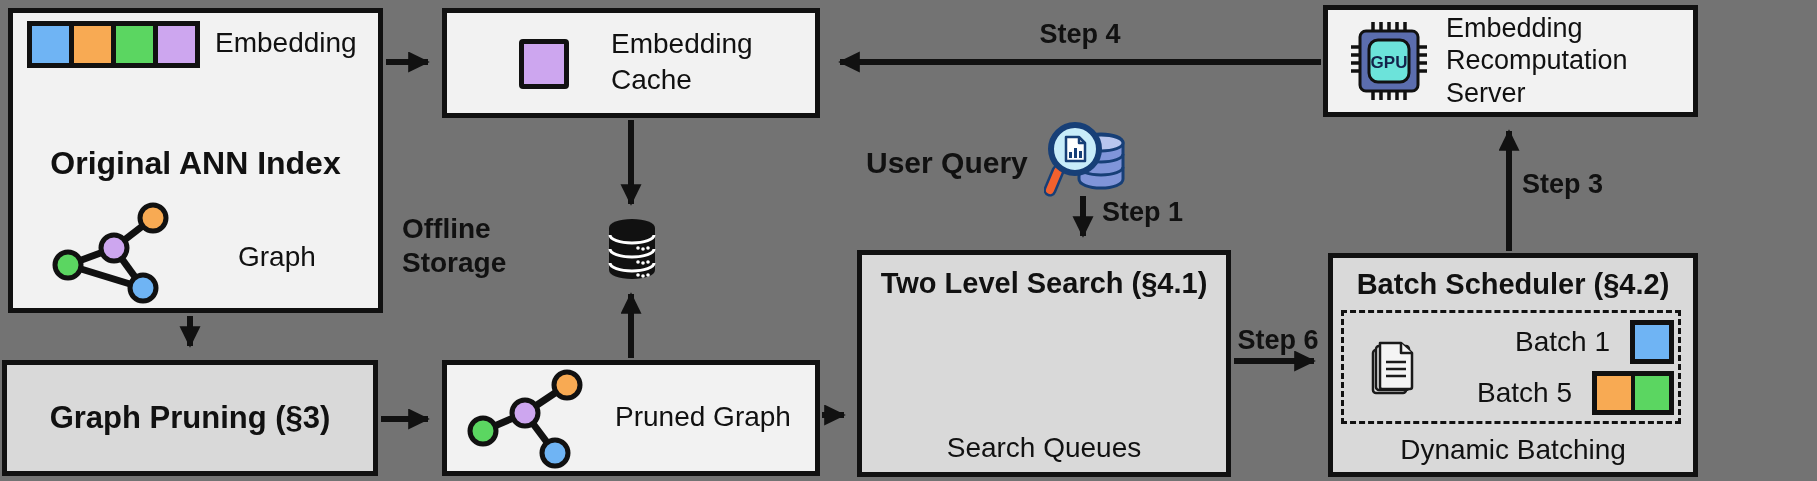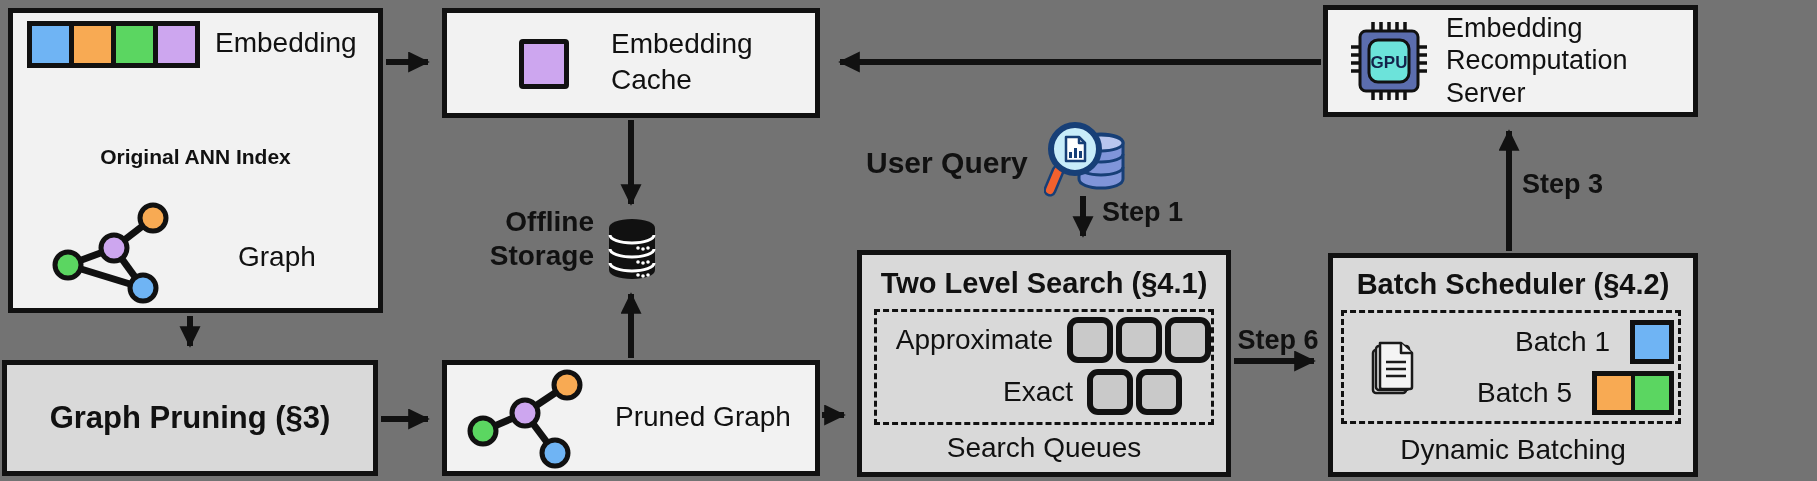--- a/index.html
+++ b/index.html
@@ -275,6 +275,7 @@
   <div class="step-label" id="step1-label">Step 1</div>
   <div class="step-label" id="step2-label">Step 6</div>
   <div class="step-label" id="step3-label">Step 3</div>
+  <div class="step-label" id="step4-label">Step 4</div>
 
 </div>
 

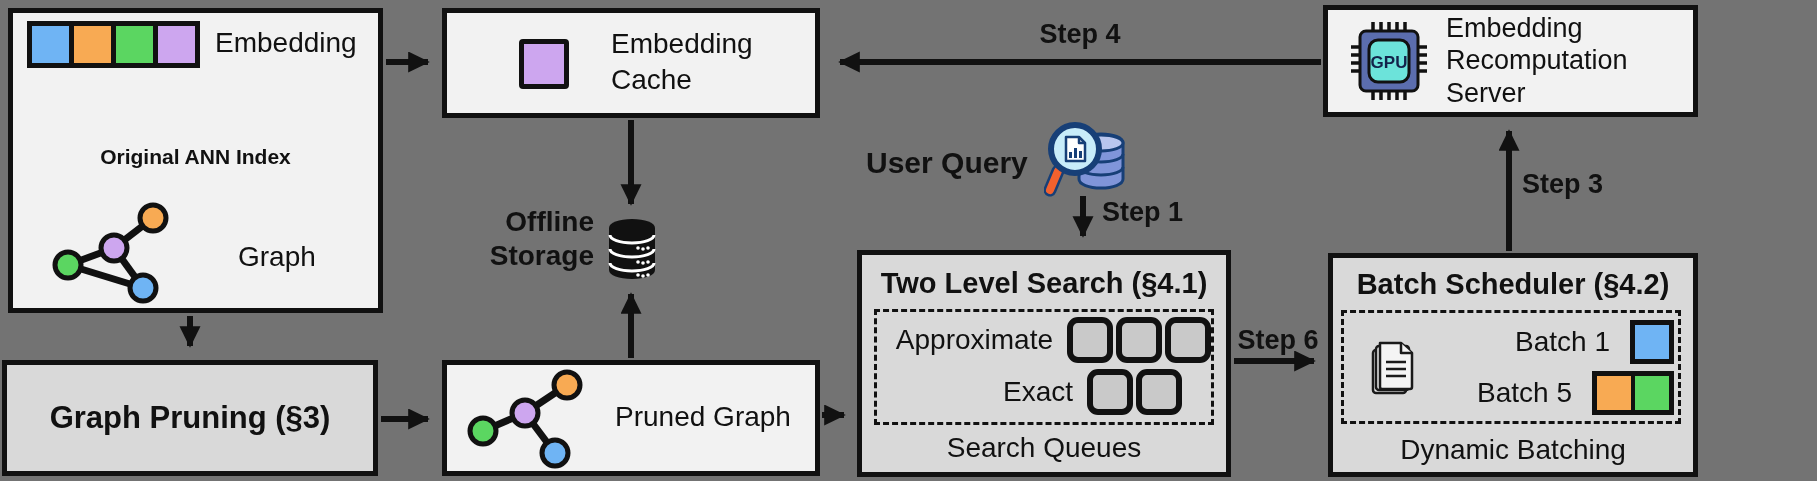--- a/index.html
+++ b/index.html
@@ -17,7 +17,7 @@
   .chip-sq{width:37px;height:37px;}
   .c-blue{background:#6fb4f4;} .c-orange{background:#f8aa53;} .c-green{background:#5bd661;} .c-purple{background:#cda6ef;}
   #ann-embedding-label{position:absolute;left:202px;top:14px;font-size:28px;}
-  #ann-title{position:absolute;left:0;top:132px;width:100%;text-align:center;font-size:21px;font-weight:bold;}
+  #ann-title{position:absolute;left:0;top:132px;width:100%;text-align:center;font-size:32px;font-weight:bold;}
   #ann-graph-svg{position:absolute;left:28px;top:180px;}
   #ann-graph-label{position:absolute;left:225px;top:228px;font-size:28px;}
 

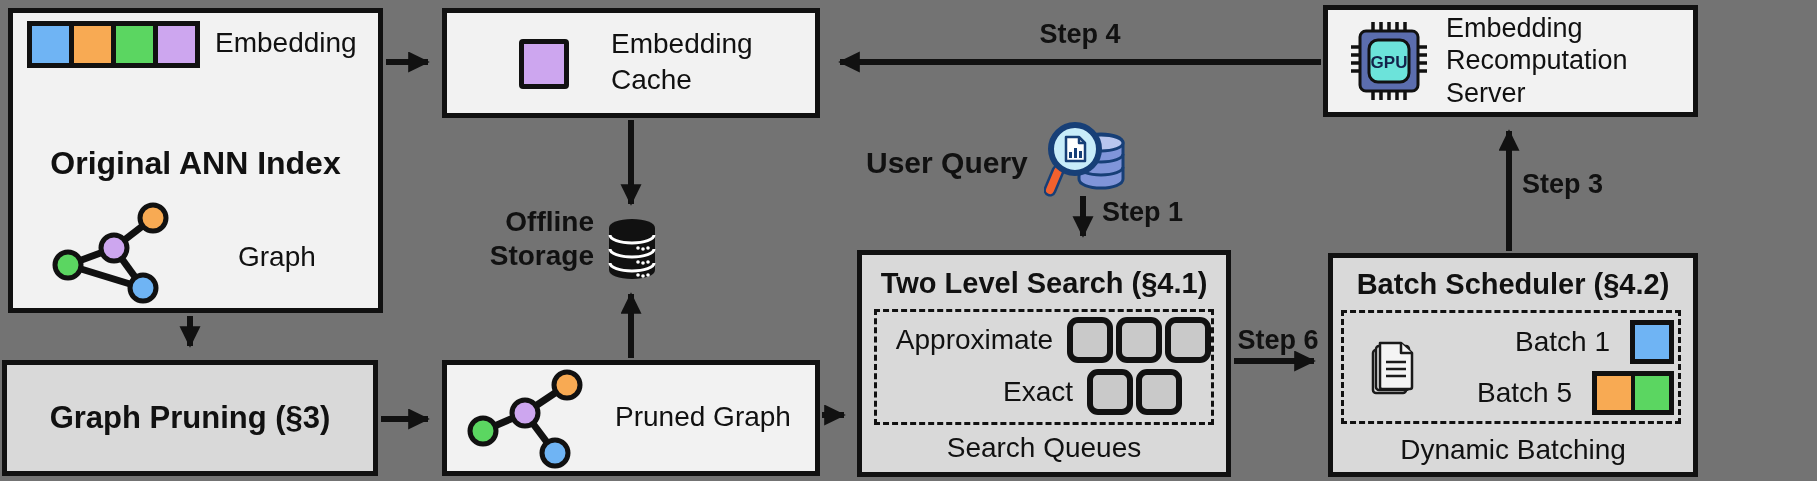--- a/index.html
+++ b/index.html
@@ -30,7 +30,7 @@
   #cache-label{position:absolute;left:164px;top:13px;font-size:28px;line-height:1.28;}
 
   
-  #offline-label{position:absolute;left:402px;top:205px;width:192px;text-align:right;font-size:28px;font-weight:bold;line-height:1.2;}
+  #offline-label{position:absolute;left:402px;top:212px;width:192px;text-align:left;font-size:28px;font-weight:bold;line-height:1.2;}
   #offline-db-svg{position:absolute;left:606px;top:217px;}
 
   

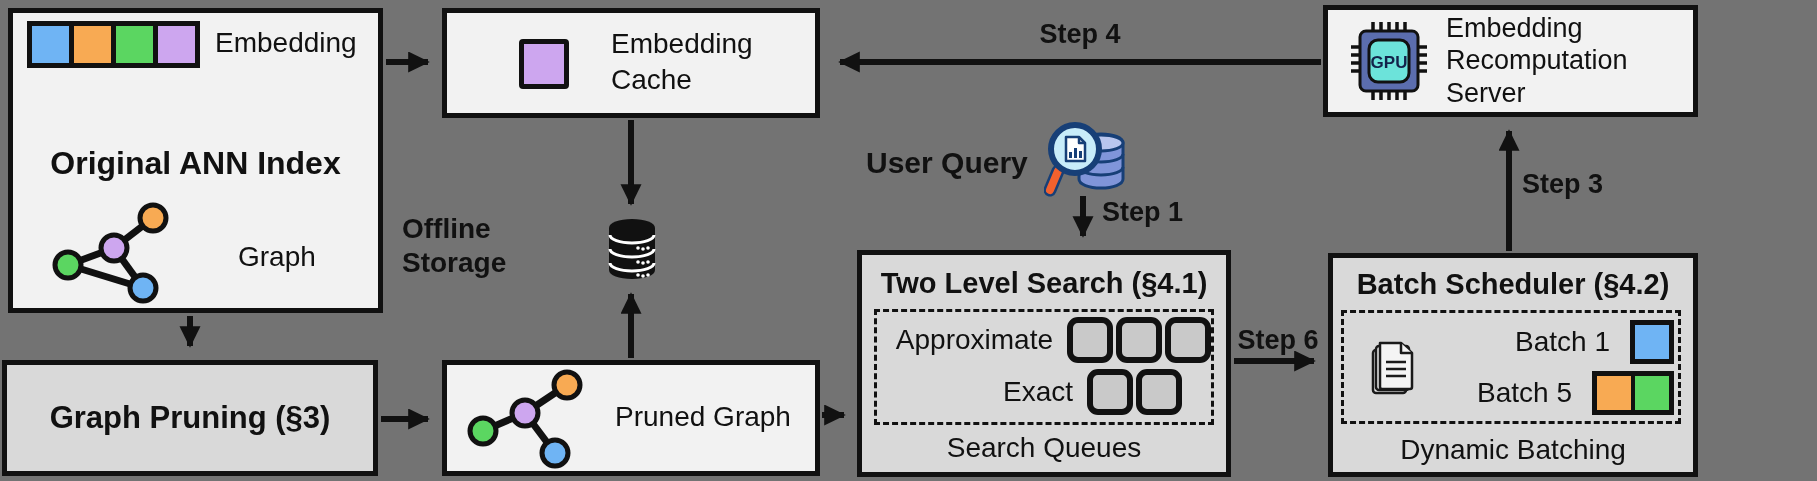--- a/index.html
+++ b/index.html
@@ -168,23 +168,6 @@
 
   <div class="box gray" id="box-search">
     <div class="lbl" id="search-title">Two Level Search (§4.1)</div>
-    <div id="search-dashed">
-      <div class="queue-row" id="row-approx">
-        <div class="queue-label lbl">Approximate</div>
-        <div class="slots">
-          <div class="slot"></div>
-          <div class="slot"></div>
-          <div class="slot"></div>
-        </div>
-      </div>
-      <div class="queue-row" id="row-exact">
-        <div class="queue-label lbl">Exact</div>
-        <div class="slots">
-          <div class="slot"></div>
-          <div class="slot"></div>
-        </div>
-      </div>
-    </div>
     <div class="lbl" id="search-footer">Search Queues</div>
   </div>
 

